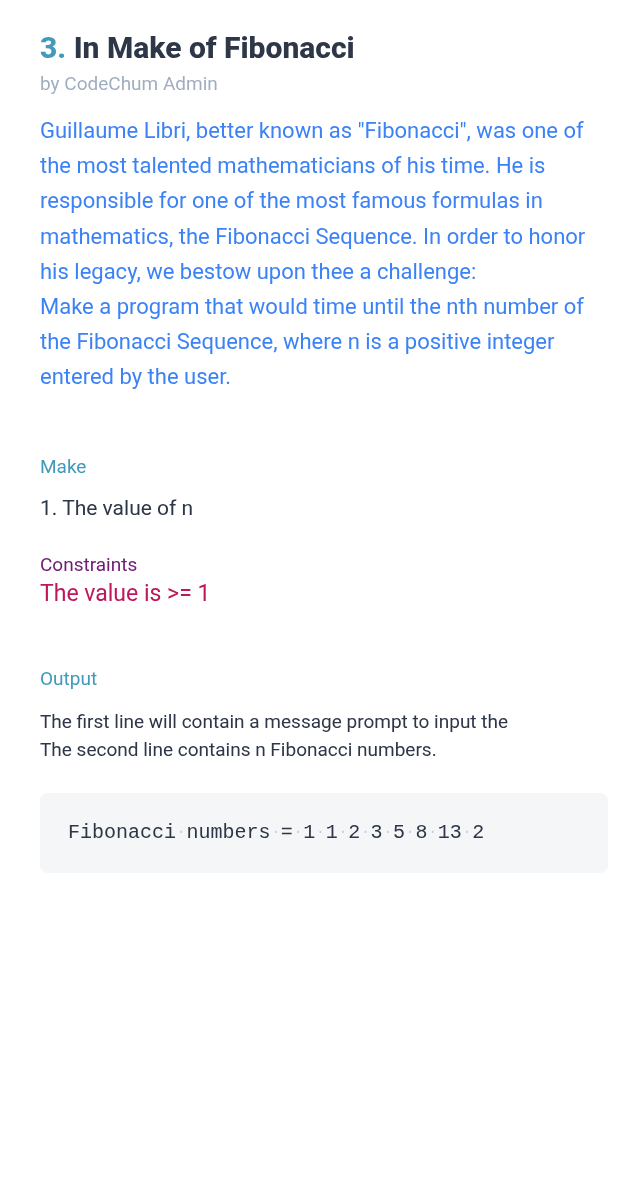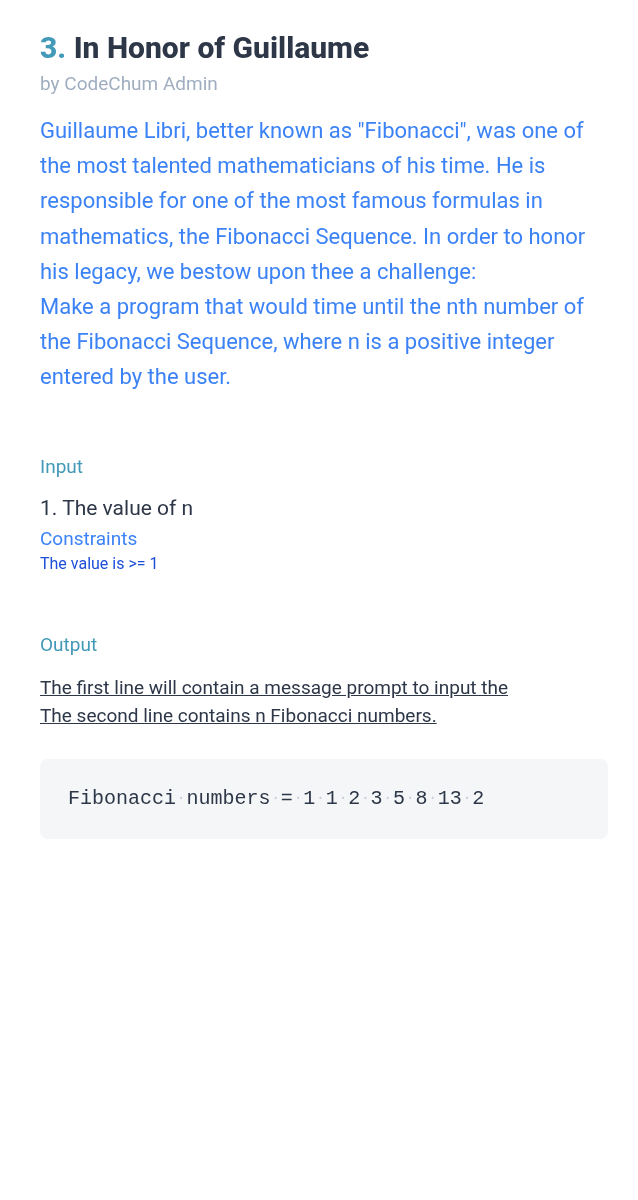--- a/index.html
+++ b/index.html
@@ -90,7 +90,7 @@
 
 <h1 class="problem-title">
   <span class="problem-number">3.</span>
-  <span>In Honor of Guillaume</span>
+  <span>In Make of Fibonacci</span>
 </h1>
 
 <div class="byline">by CodeChum Admin</div>

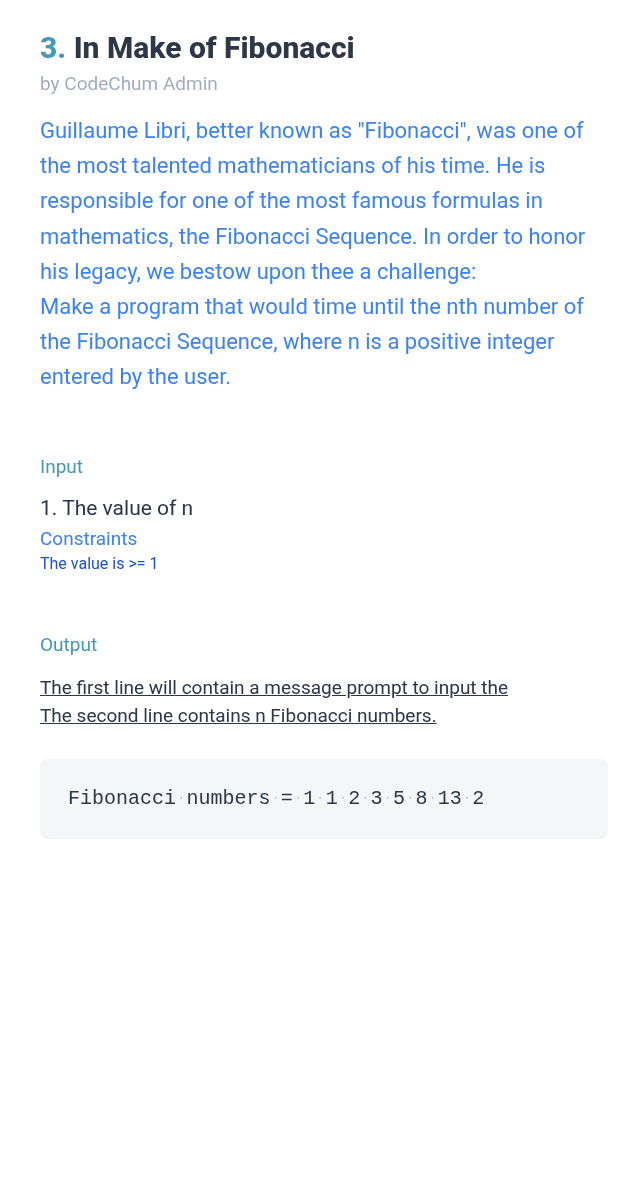--- a/index.html
+++ b/index.html
@@ -100,7 +100,7 @@
   <span>Make a program that would time until the </span><span class="italic">nth</span><span> number of the Fibonacci Sequence, where </span><span class="italic">n</span><span> is a positive integer entered by the user.</span>
 </div>
 
-<div class="section-label">Input</div>
+<div class="section-label">Make</div>
 
 <div class="input-item">1. The value of n</div>
 

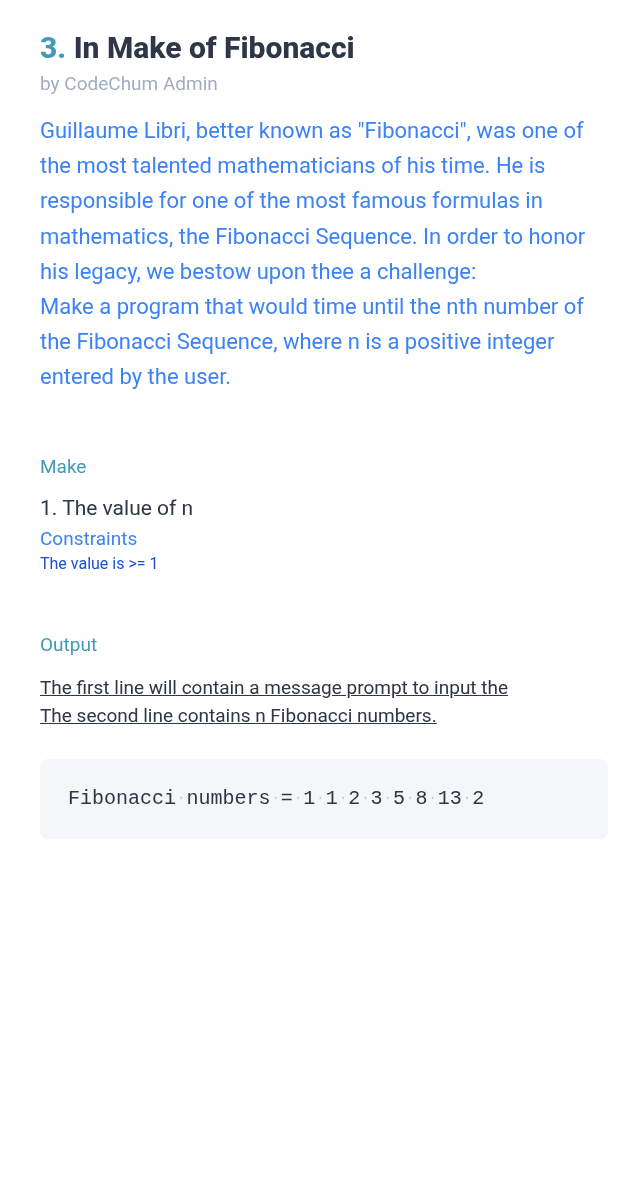--- a/index.html
+++ b/index.html
@@ -45,7 +45,7 @@
     .input-item {
       font-size: 21px;
       color: #2d3748;
-      margin-bottom: 7px;
+      margin-bottom: 33px;
     }
     .constraints-label {
       font-size: 19px;

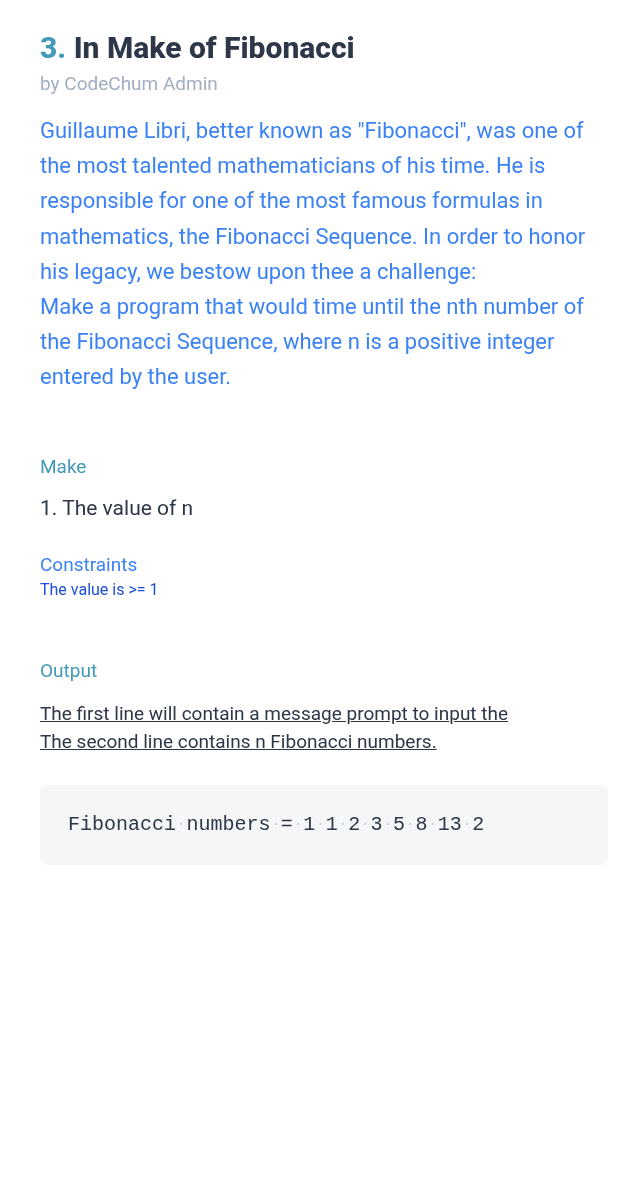--- a/index.html
+++ b/index.html
@@ -49,7 +49,7 @@
     }
     .constraints-label {
       font-size: 19px;
-      color: #3b82f6;
+      color: #701a75;
       margin-bottom: 4px;
     }
     .constraints-text {

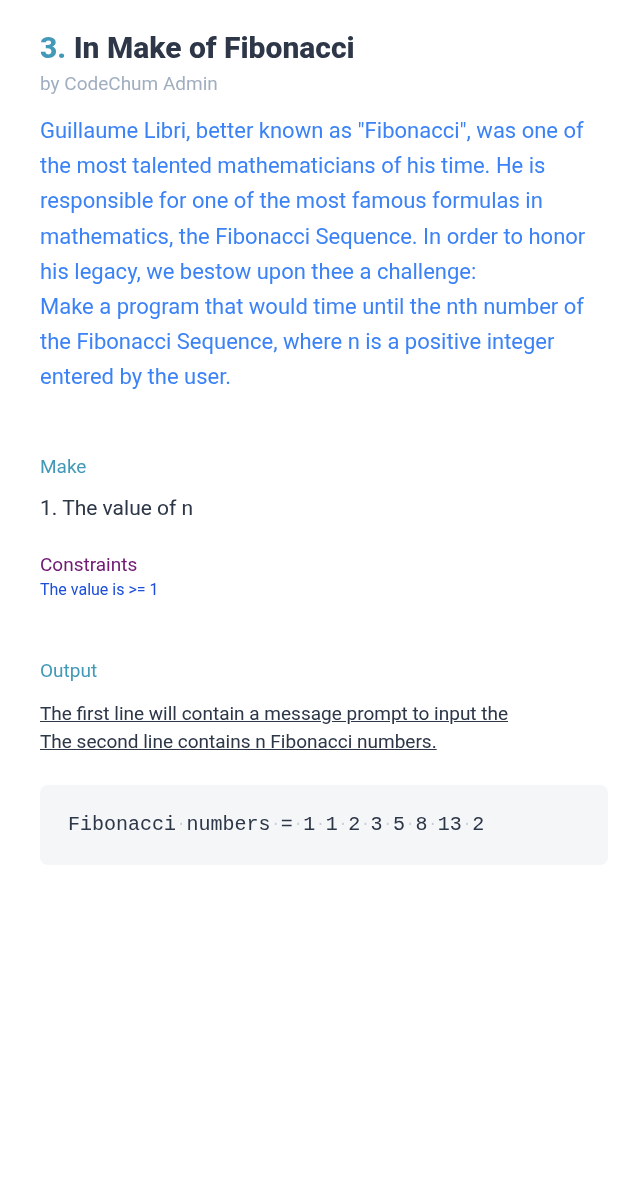--- a/index.html
+++ b/index.html
@@ -53,8 +53,8 @@
       margin-bottom: 4px;
     }
     .constraints-text {
-      font-size: 16px;
-      color: #1d4ed8;
+      font-size: 23px;
+      color: #be185d;
       margin-bottom: 60px;
     }
     .output-text {

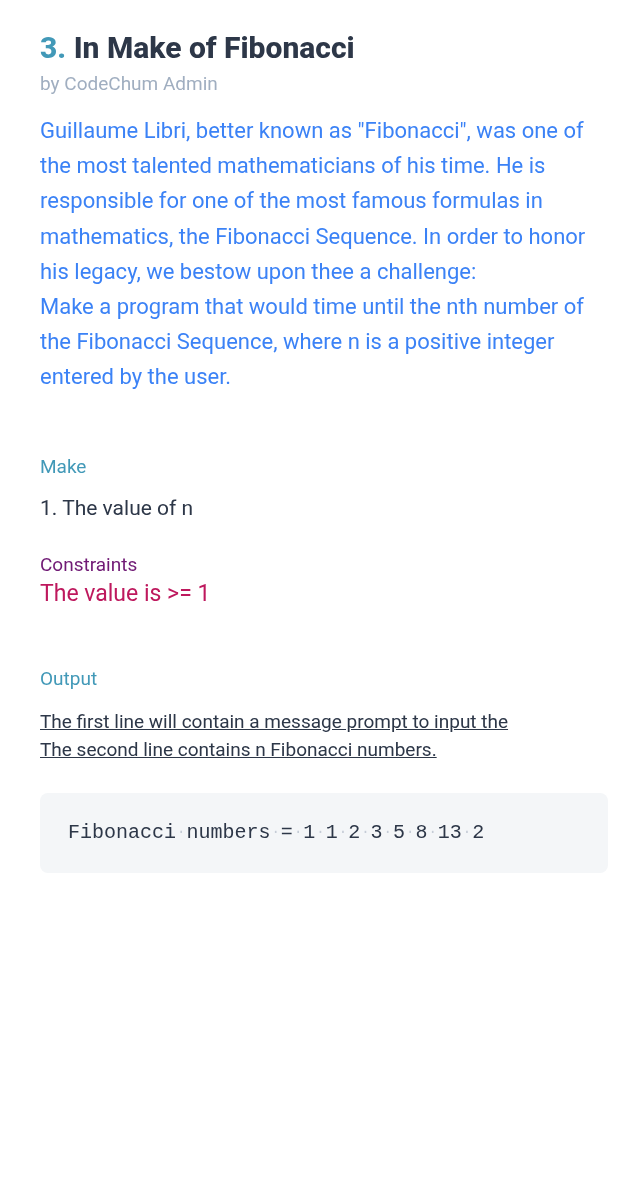--- a/index.html
+++ b/index.html
@@ -62,7 +62,6 @@
       color: #2d3748;
       line-height: 1.5;
       margin-bottom: 28px;
-      text-decoration: underline;
     }
     .code-block {
       background: #f4f6f8;

